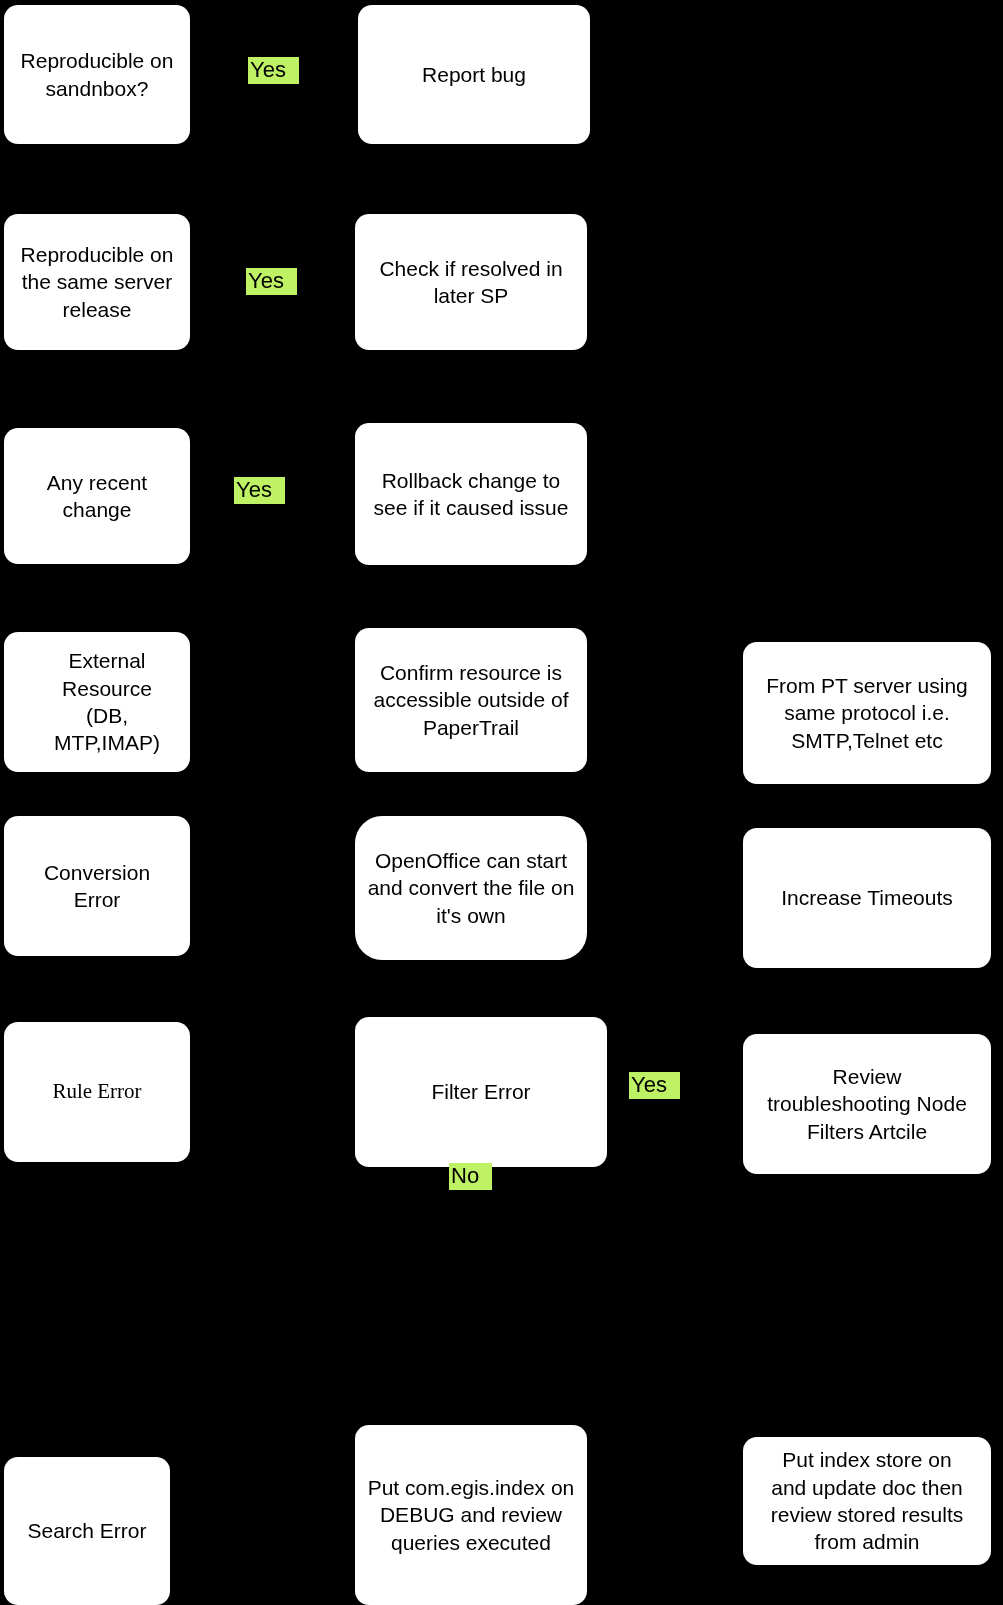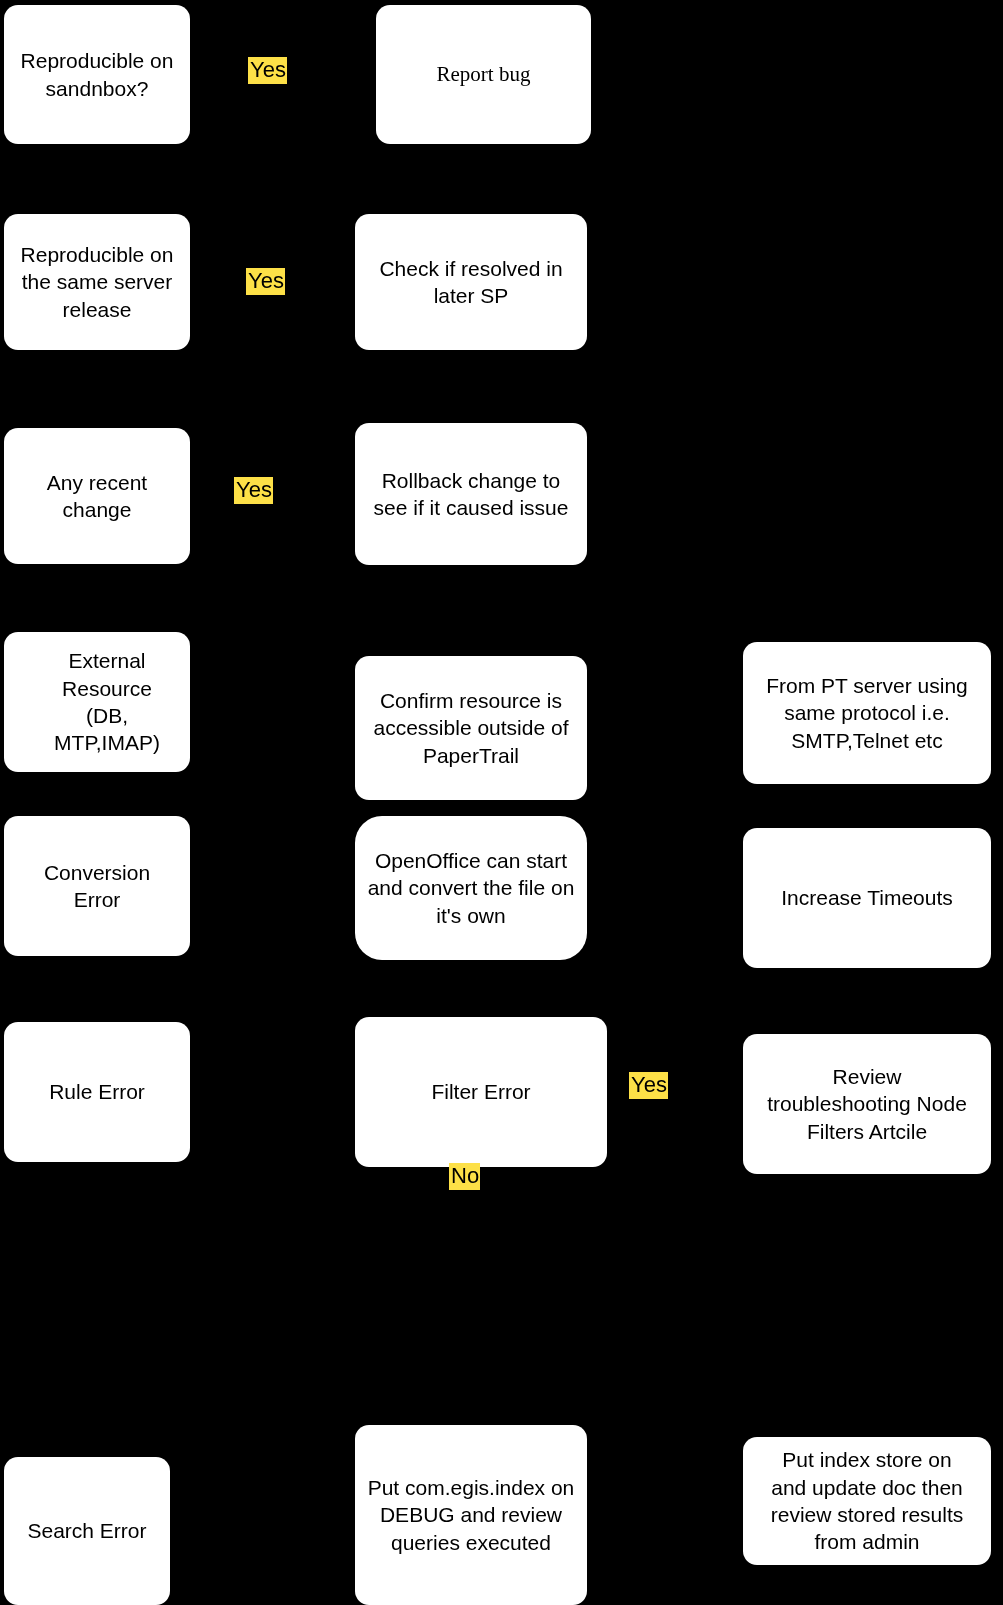--- a/index.html
+++ b/index.html
@@ -34,11 +34,11 @@
   .node.n-col3 { font-size: 21px; margin-top: 12px; }
   .edge-label {
     position: absolute;
-    background: #fde047;
+    background: #bef264;
     color: #000000;
     font-size: 22px;
     line-height: 1.08;
-    padding: 1px 1px 2px 2px;
+    padding: 1px 13px 2px 2px;
     white-space: nowrap;
     box-sizing: border-box;
   }

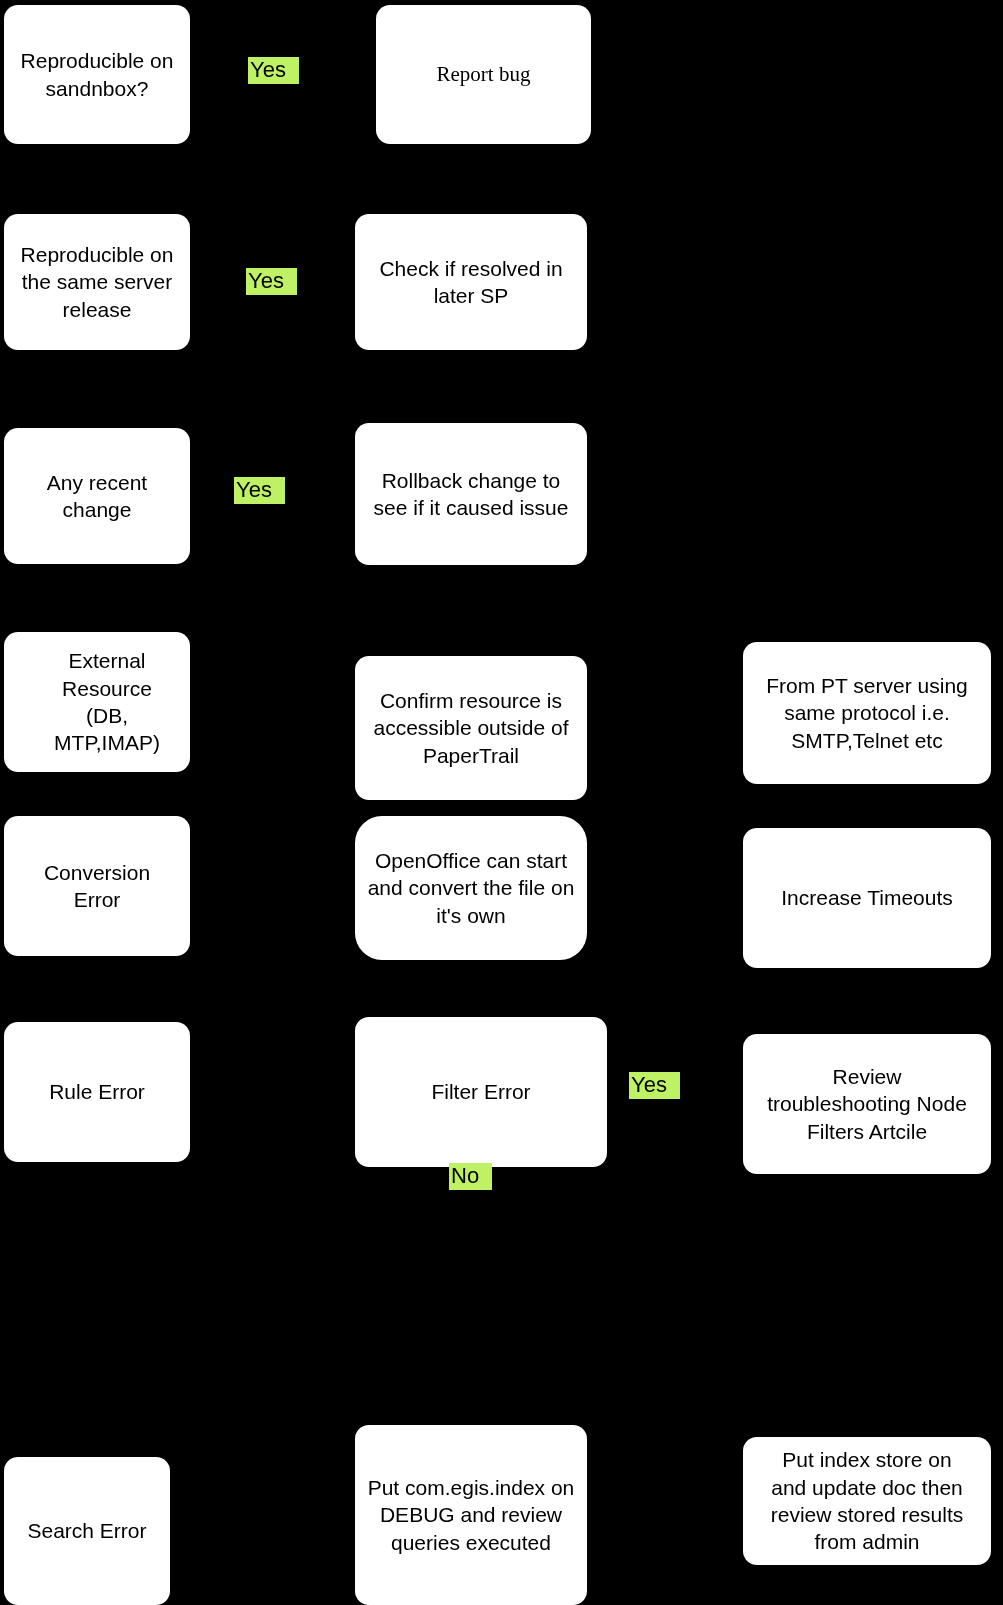--- a/index.html
+++ b/index.html
@@ -53,7 +53,7 @@
 
   <div class="edge-label" style="left:248px; top:57px;">Yes</div>
 
-  <div class="node n-col2" style="left:376px; top:5px; width:215px; height:139px;font-family:Liberation Serif, serif;">Report bug</div>
+  <div class="node n-col2" style="left:358px; top:5px; width:232px; height:139px;">Report bug</div>
 
   <div class="node n-col1" style="left:4px; top:214px; width:186px; height:136px;">Reproducible on
 the same server

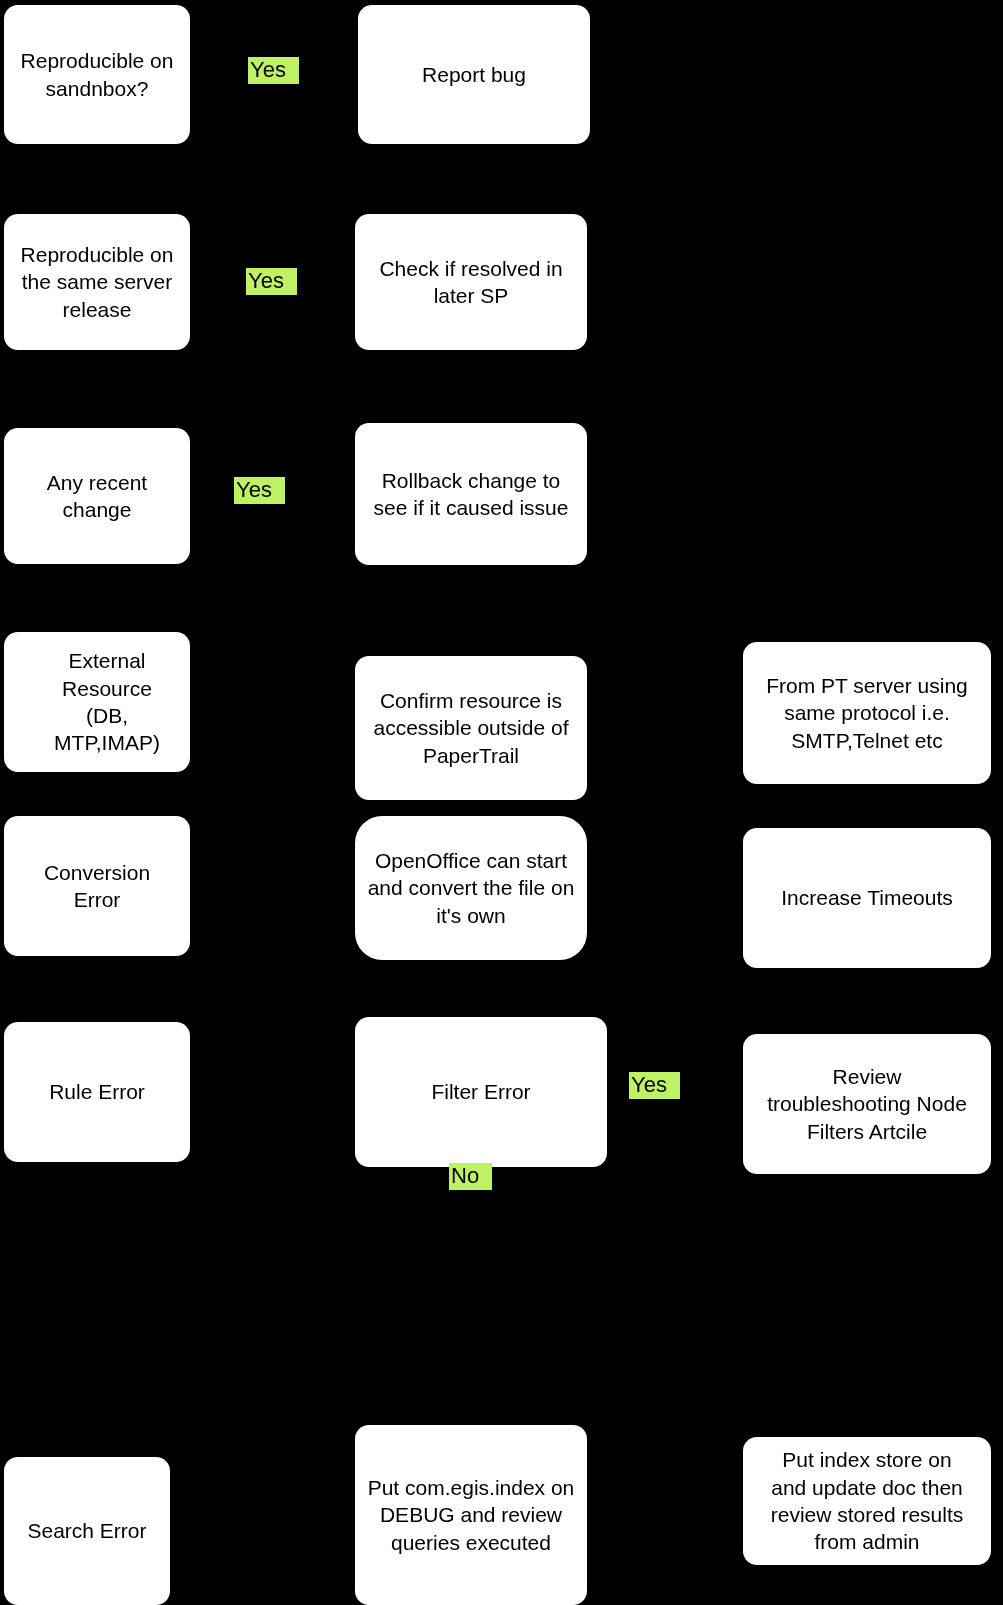--- a/index.html
+++ b/index.html
@@ -76,7 +76,7 @@
 Resource
 (DB, MTP,IMAP)</div>
 
-  <div class="node n-col2" style="left:355px; top:628px; width:232px; height:144px;margin-top:28px;">Confirm resource is
+  <div class="node n-col2" style="left:355px; top:628px; width:232px; height:144px;">Confirm resource is
 accessible outside of
 PaperTrail</div>
 

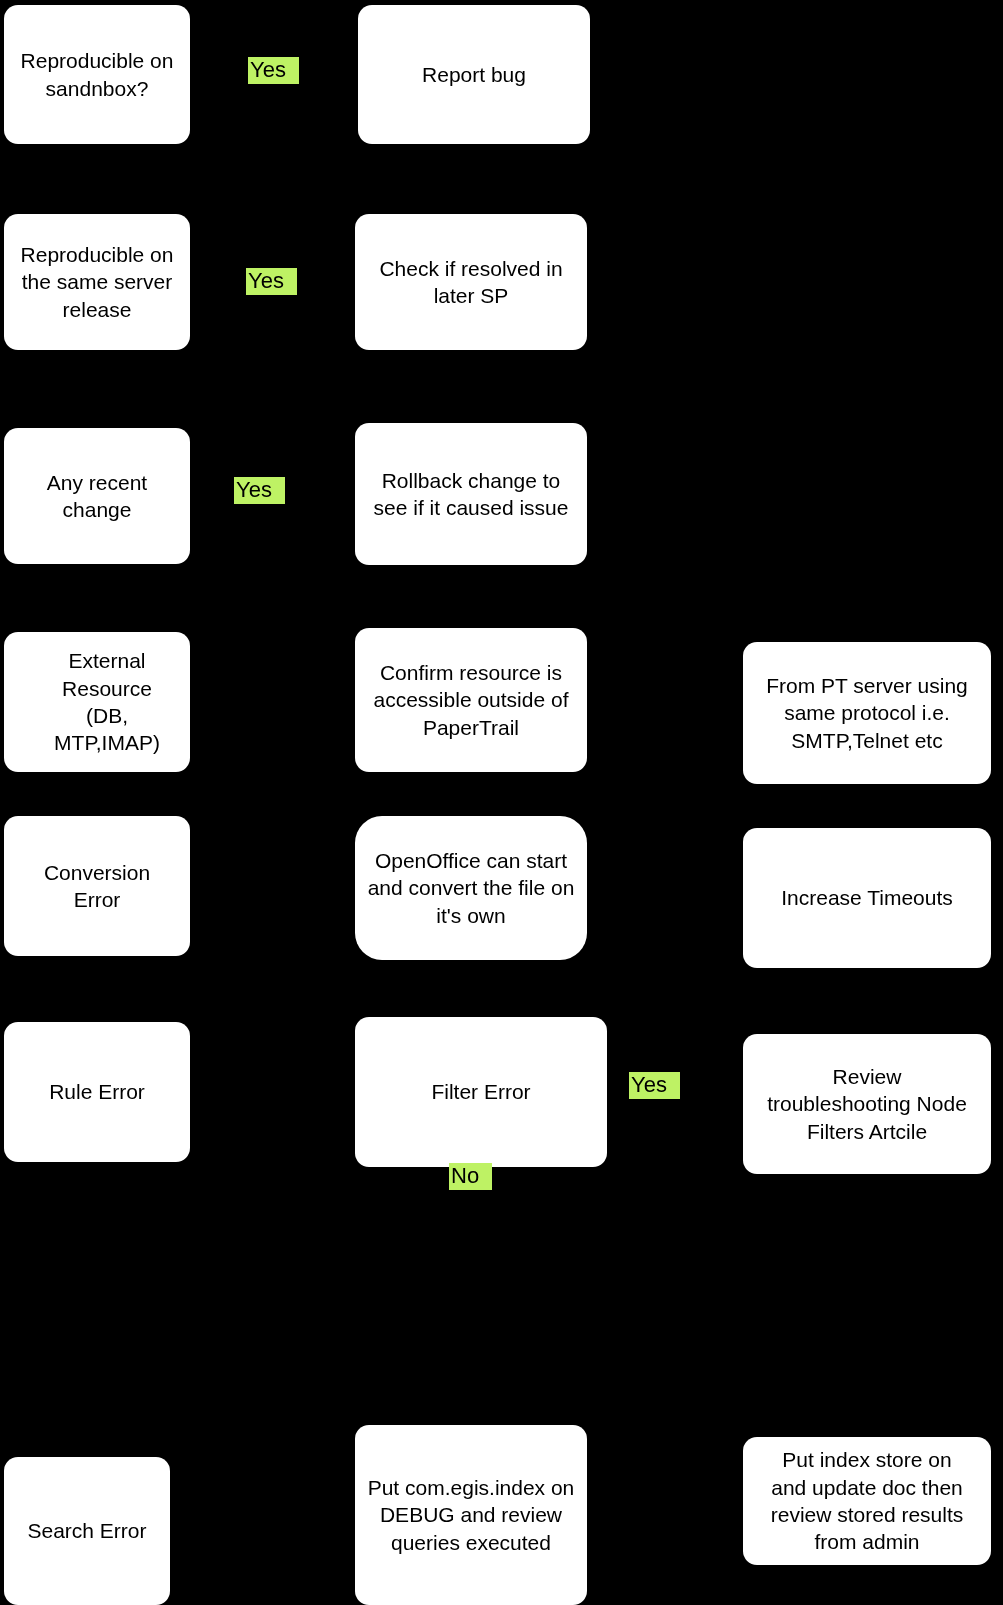--- a/index.html
+++ b/index.html
@@ -93,7 +93,7 @@
 
   <div class="node n-col3" style="left:743px; top:816px; width:248px; height:140px;">Increase Timeouts</div>
 
-  <div class="node n-col1" style="left:4px; top:1022px; width:186px; height:140px;">Rule Error</div>
+  <div class="node n-col1" style="left:4px; top:1022px; width:186px; height:140px;font-family:Liberation Serif, serif;">Rule Error</div>
 
   <div class="node n-col2" style="left:355px; top:1017px; width:252px; height:150px;">Filter Error</div>
 

